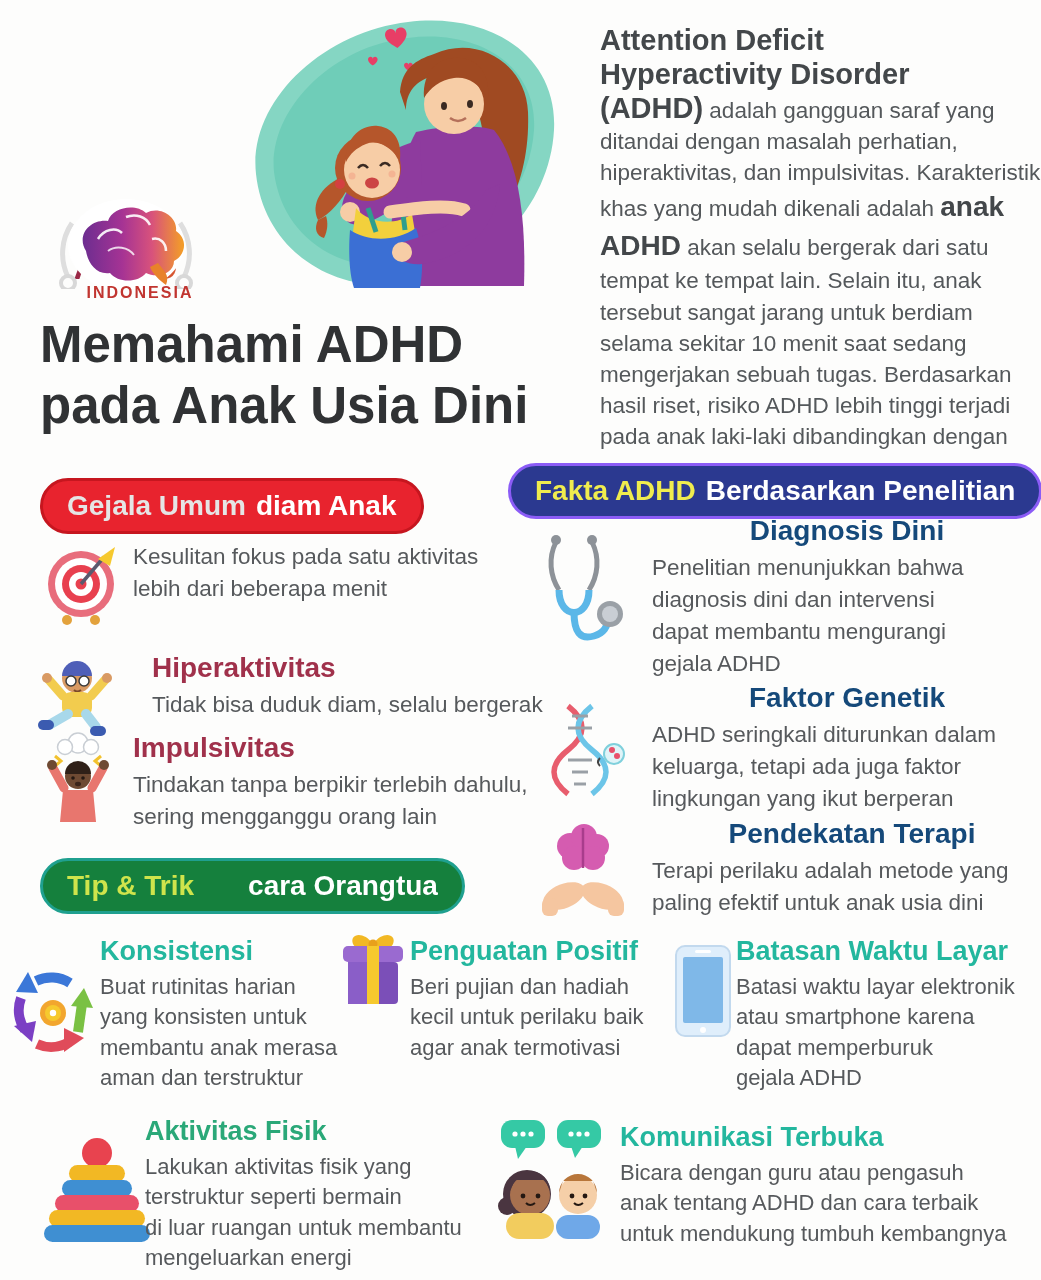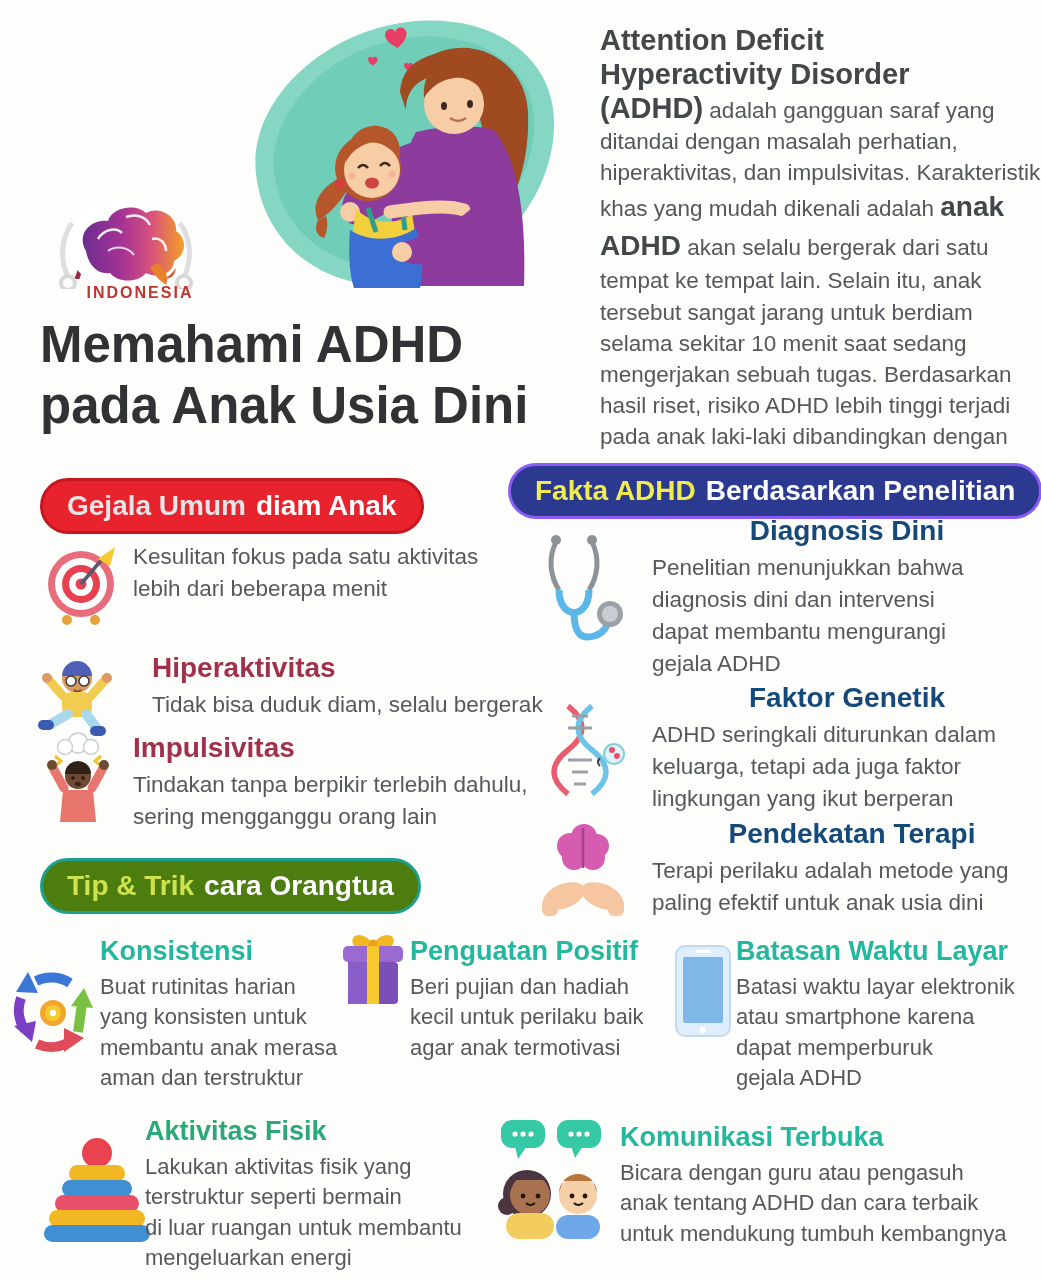--- a/index.html
+++ b/index.html
@@ -32,7 +32,7 @@
   .badge-symptoms .hl{color:#e5e5e5;} .badge-symptoms .rest{color:#ffffff;}
   .badge-facts{left:508px;top:463px;background:#2b3990;border:3px solid #8b5cf6;}
   .badge-facts .hl{color:#f0ec4e;} .badge-facts .rest{color:#ffffff;}
-  .badge-tips{left:40px;top:858px;background:#4d7c0f;border:3px solid #1fa08f;}
+  .badge-tips{left:40px;top:858px;background:#15803d;border:3px solid #1fa08f;gap:44px;}
   .badge-tips .hl{color:#cfe44c;} .badge-tips .rest{color:#ffffff;}
 
   

